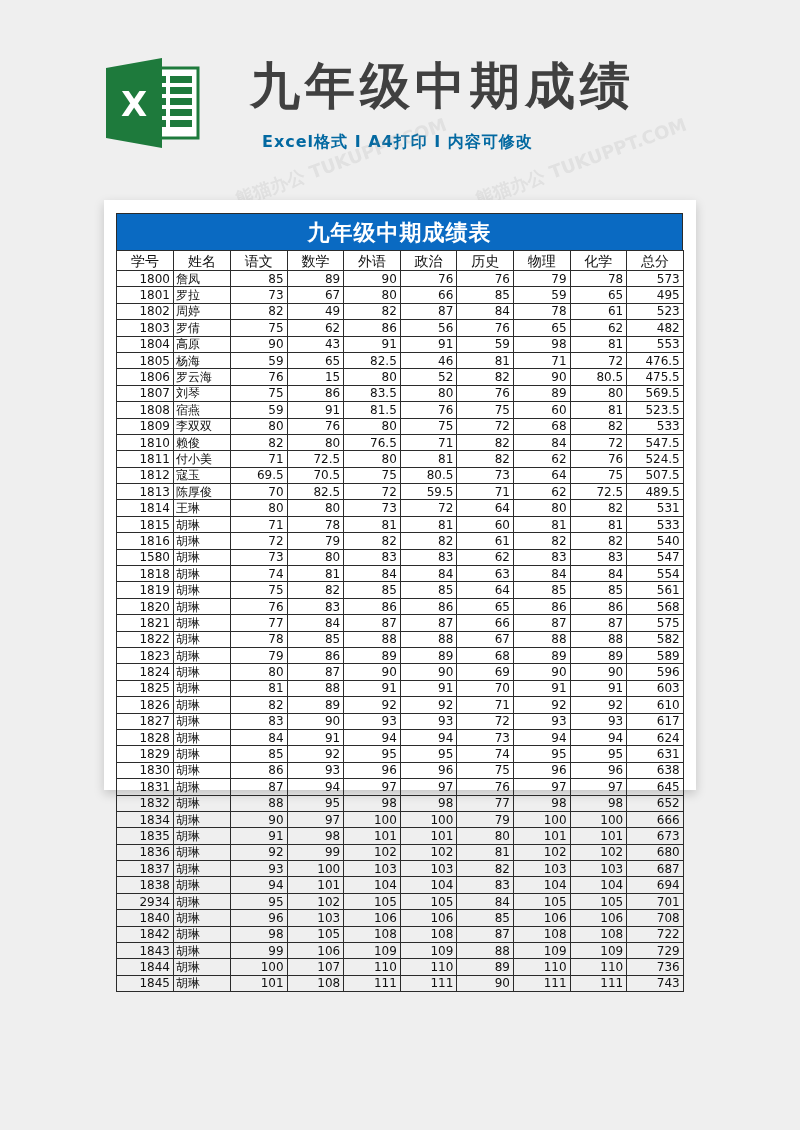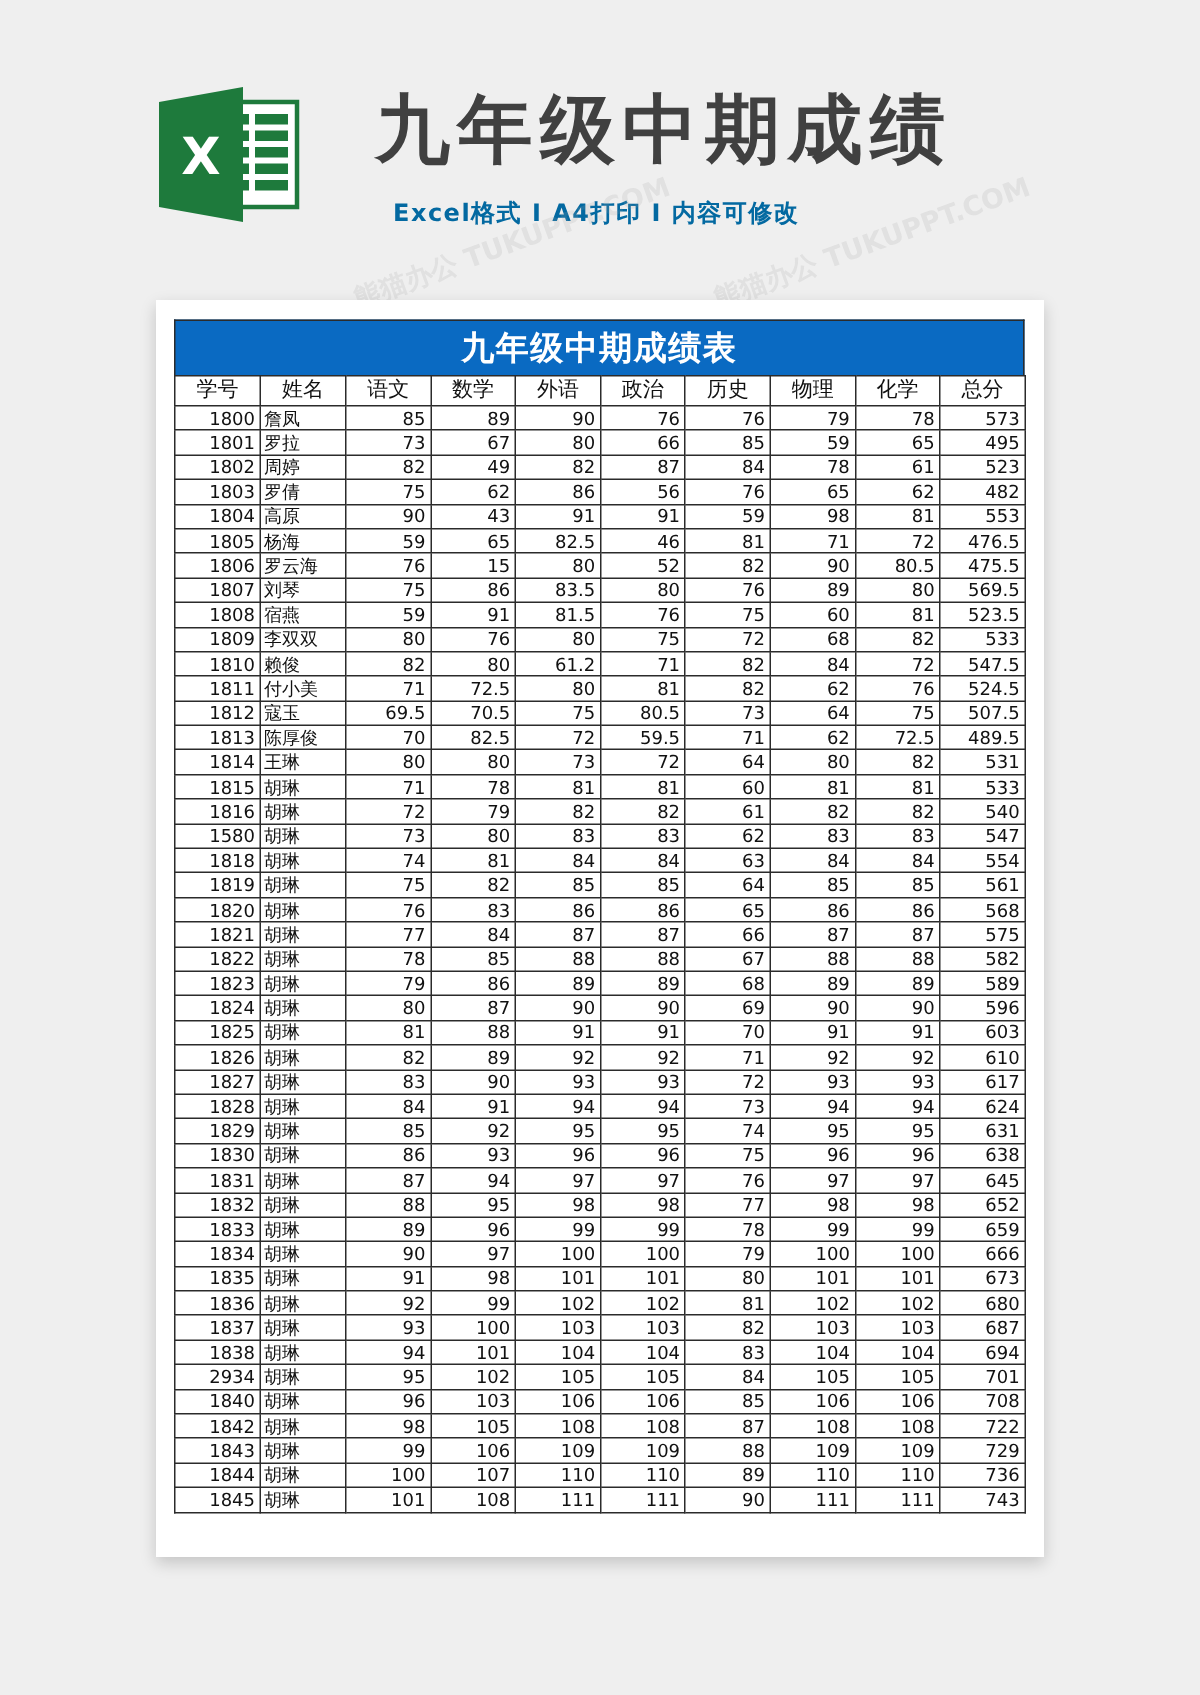--- a/index.html
+++ b/index.html
@@ -23,7 +23,7 @@
     white-space: nowrap; line-height: 36px;
   }
   .card {
-    position: absolute; left: 104px; top: 200px; width: 592px; height: 838px;
+    position: absolute; left: 104px; top: 200px; width: 592px; height: 590px;
     background: #ffffff; box-shadow: 0 4px 10px rgba(0,0,0,0.18);
   }
   .sheet { position: absolute; left: 12px; top: 13px; width: 567px; }

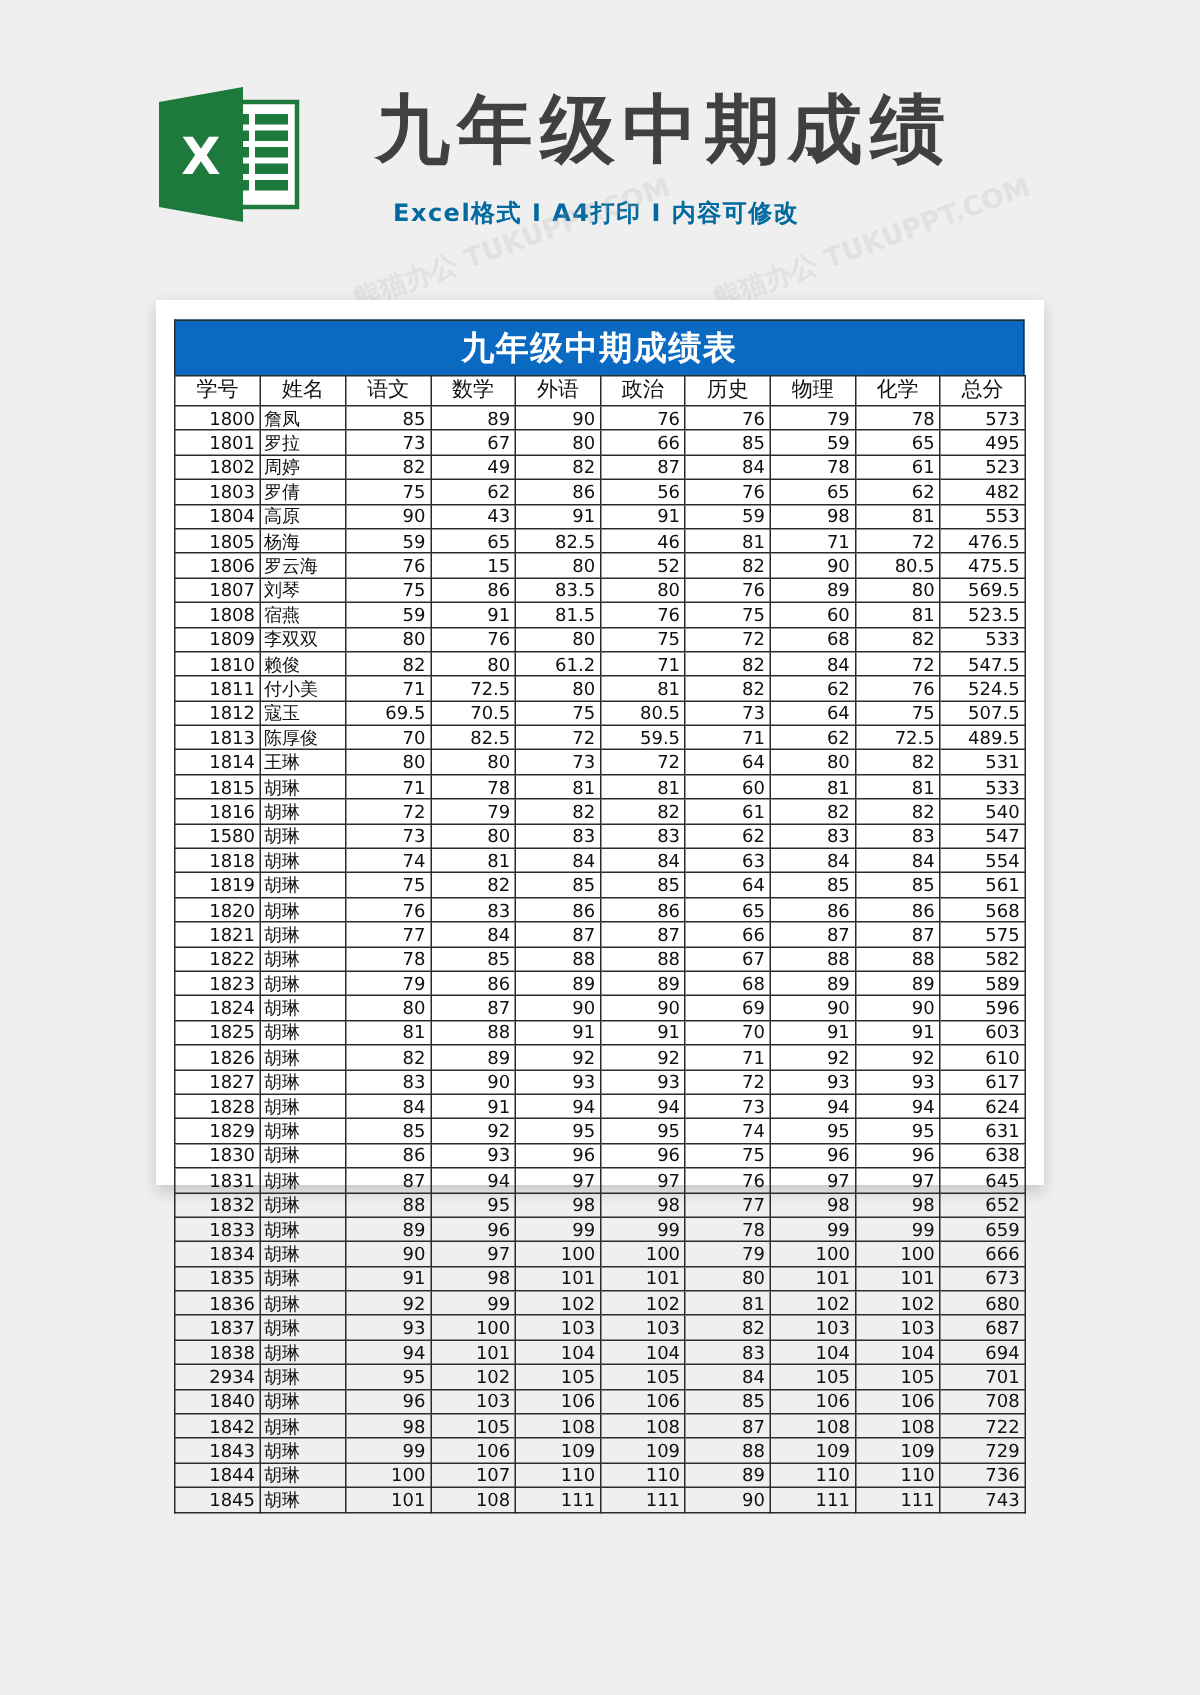--- a/index.html
+++ b/index.html
@@ -37,7 +37,7 @@
     border: 1px solid #2b2b2b; font-size: 12px; color: #111;
     height: 16.4px; line-height: 14px; padding: 0 3px; white-space: nowrap; overflow: hidden;
   }
-  th { font-weight: normal; font-size: 14px; text-align: center; height: 20px; font-family: Liberation Mono, monospace; }
+  th { font-weight: normal; font-size: 14px; text-align: center; height: 20px; }
   td.num { text-align: right; }
   td.name { text-align: left; padding-left: 2px; }
   col.c-id { width: 57px; }

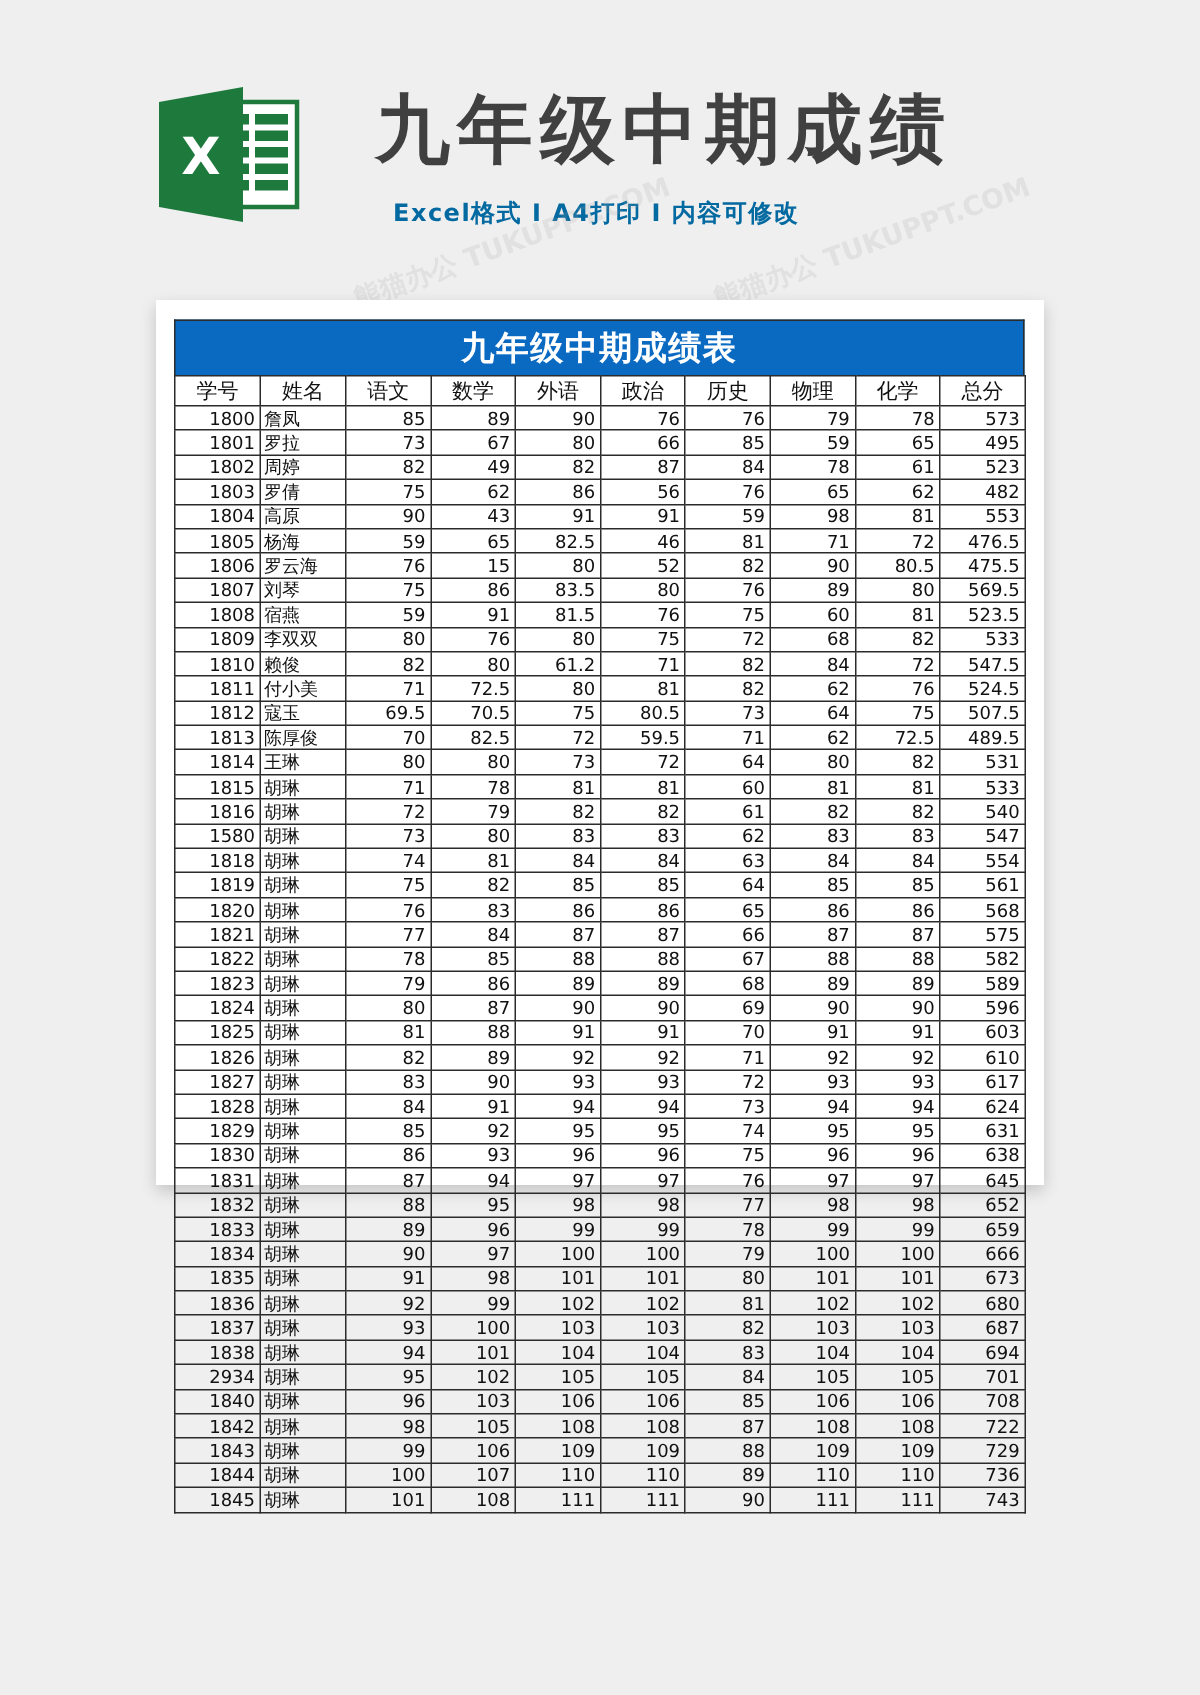--- a/index.html
+++ b/index.html
@@ -231,7 +231,7 @@
             <td class="name">赖俊</td>
             <td class="num">82</td>
             <td class="num">80</td>
-            <td class="num">61.2</td>
+            <td class="num">76.5</td>
             <td class="num">71</td>
             <td class="num">82</td>
             <td class="num">84</td>

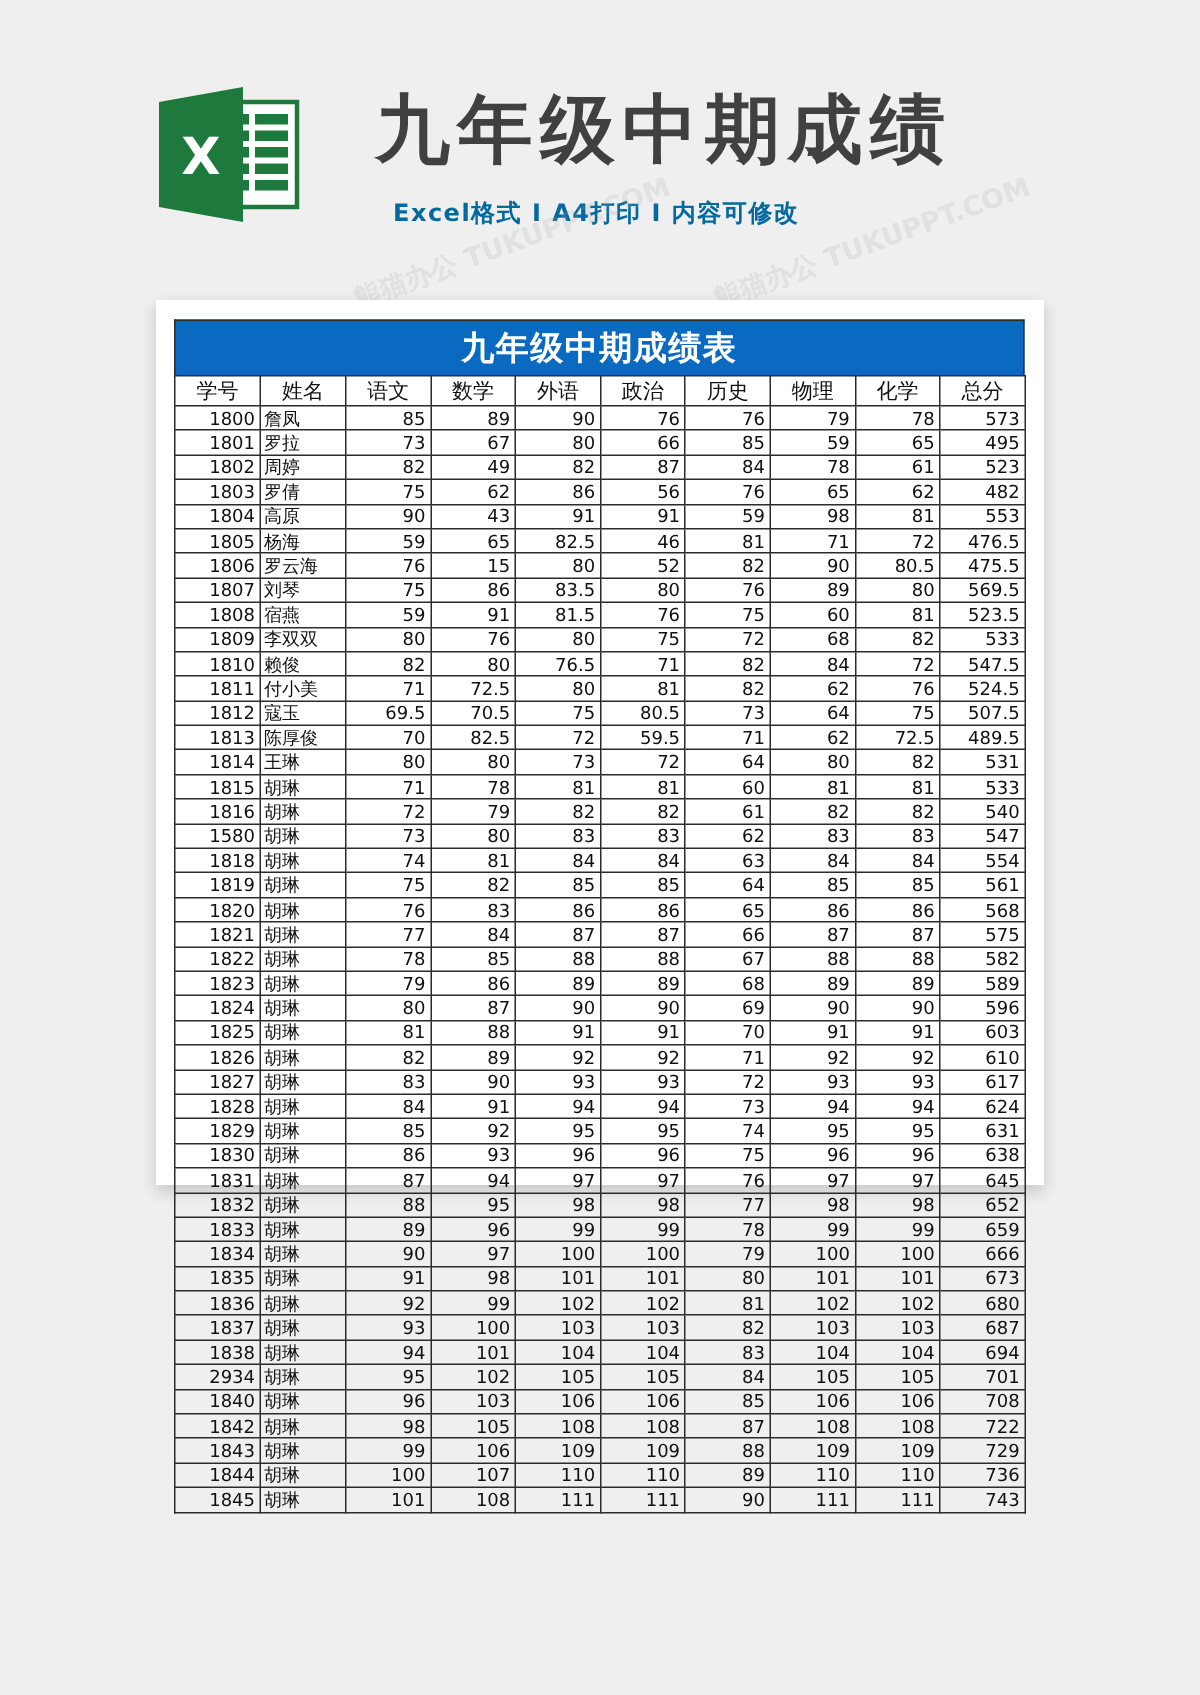--- a/index.html
+++ b/index.html
@@ -503,18 +503,6 @@
             <td class="num">652</td>
           </tr>
           <tr>
-            <td class="num">1833</td>
-            <td class="name">胡琳</td>
-            <td class="num">89</td>
-            <td class="num">96</td>
-            <td class="num">99</td>
-            <td class="num">99</td>
-            <td class="num">78</td>
-            <td class="num">99</td>
-            <td class="num">99</td>
-            <td class="num">659</td>
-          </tr>
-          <tr>
             <td class="num">1834</td>
             <td class="name">胡琳</td>
             <td class="num">90</td>

